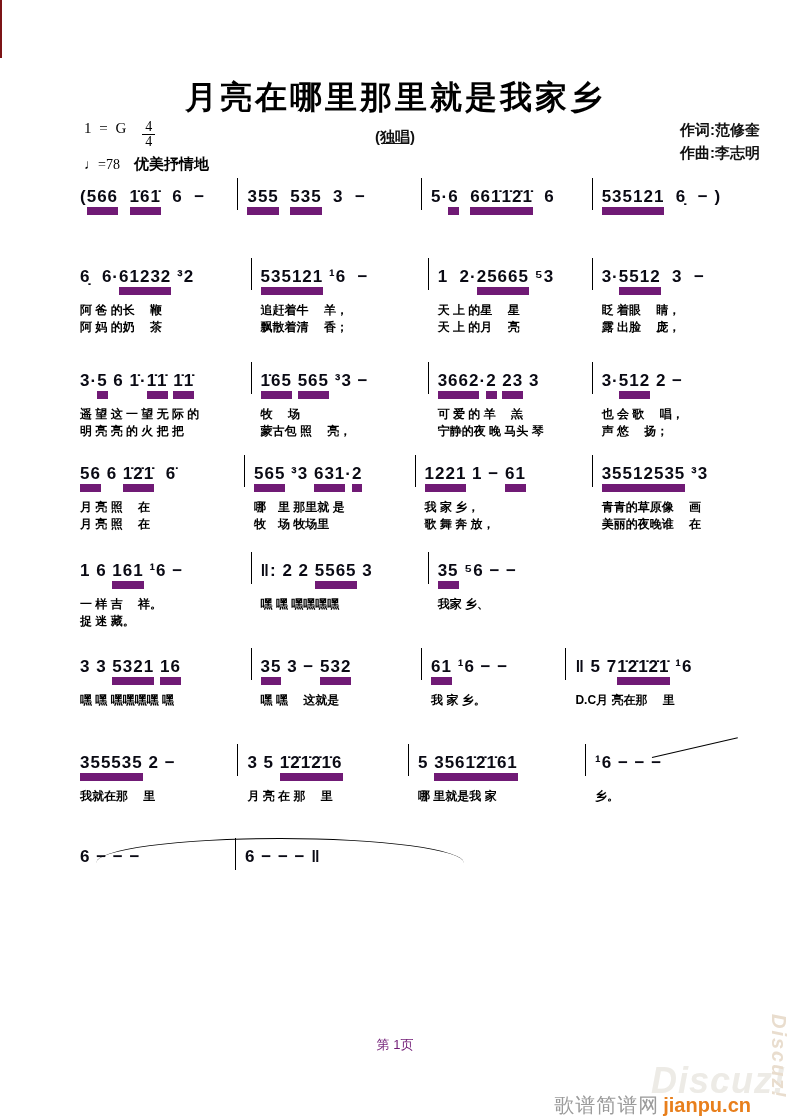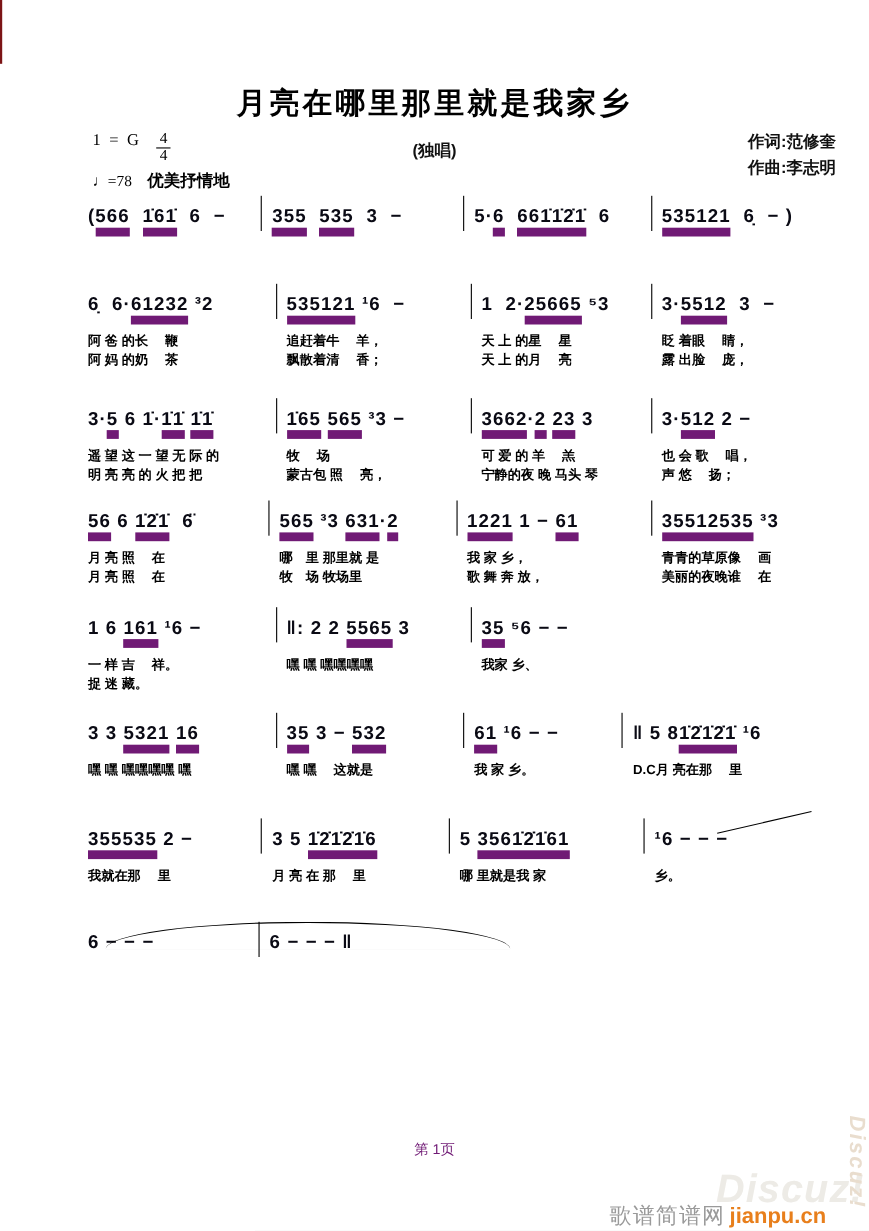--- a/index.html
+++ b/index.html
@@ -11,7 +11,7 @@
   .red-tick{position:absolute;left:0;top:0;width:2px;height:58px;background:#7c1416;}
   .title{
     position:absolute;top:76px;left:0;width:100%;text-align:center;
-    font-size:27px;font-weight:bold;letter-spacing:3px;color:#000;
+    font-size:32px;font-weight:bold;letter-spacing:3px;color:#000;
   }
   .meta-key{position:absolute;left:84px;top:120px;font-size:15px;color:#000;
     font-family:"Liberation Serif","DejaVu Serif",serif;}

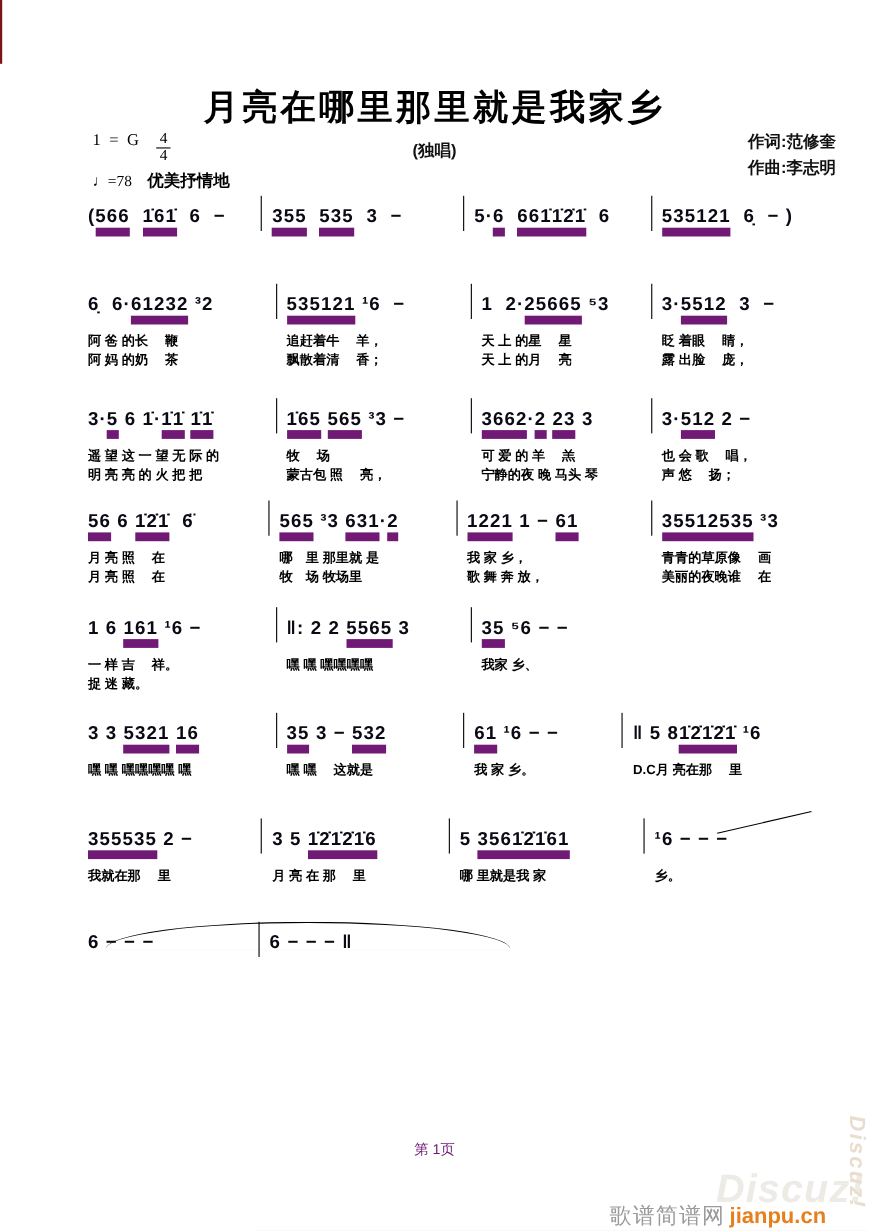--- a/index.html
+++ b/index.html
@@ -24,7 +24,7 @@
   .expr{font-weight:bold;font-size:15px;margin-left:14px;color:#000;
     font-family:"Liberation Sans","DejaVu Sans",sans-serif;}
   .subtitle{position:absolute;top:128px;left:0;width:100%;text-align:center;
-    font-size:15px;font-weight:bold;}
+    font-size:15px;font-weight:bold;text-decoration:underline;}
   .credits{position:absolute;top:118px;right:30px;text-align:left;
     font-size:15px;font-weight:bold;line-height:23px;}
   .systems{position:absolute;left:0;top:0;width:100%;height:100%;}

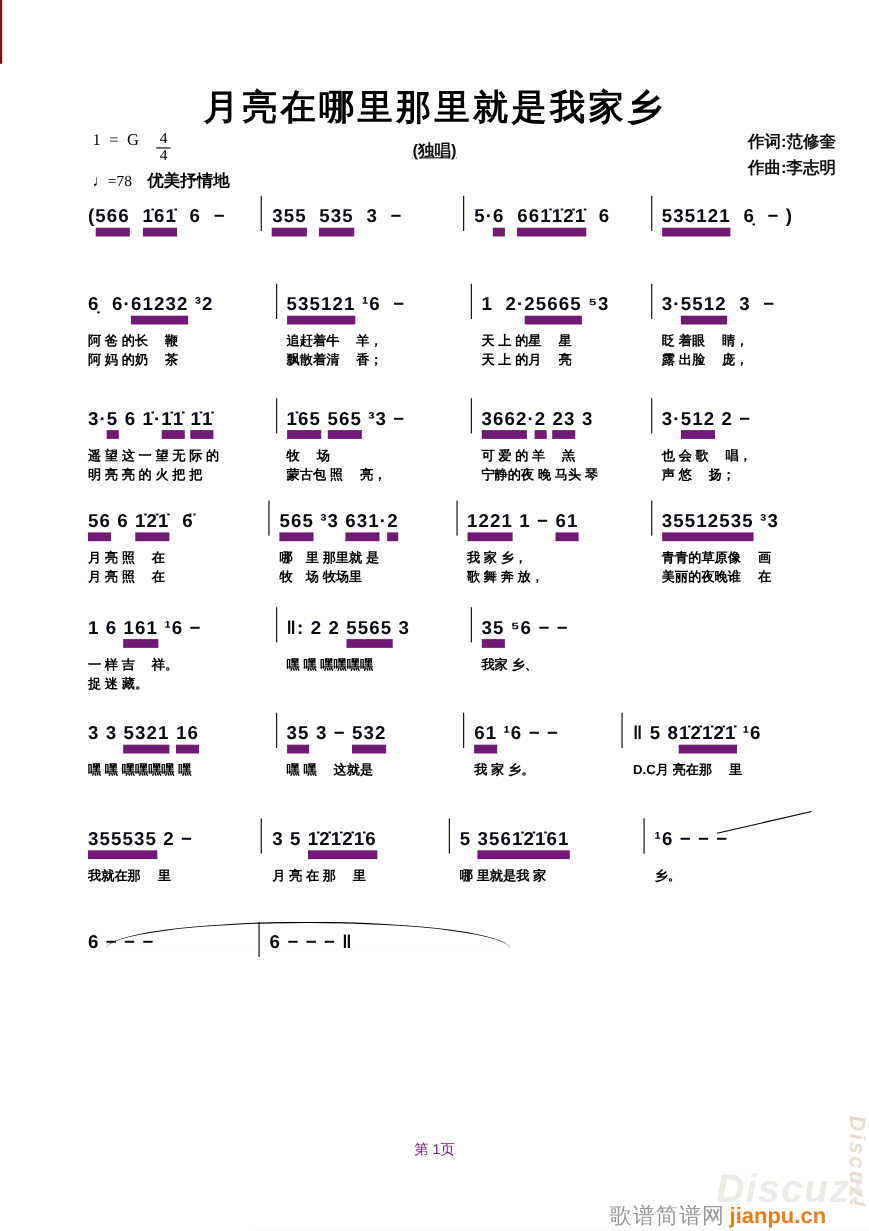--- a/index.html
+++ b/index.html
@@ -194,7 +194,7 @@
           <div class="lyric">我 家 乡。</div>
         </div>
         <div class="measure" style="width: 26%;">
-          <div class="notes"><span>‖ 5 8</span><span class="beam">1̇2̇1̇2̇1̇</span><span> ¹6</span></div>
+          <div class="notes"><span>‖ 5 7</span><span class="beam">1̇2̇1̇2̇1̇</span><span> ¹6</span></div>
           <div class="lyric">D.C月 亮在那　 里</div>
         </div>
       </div>

